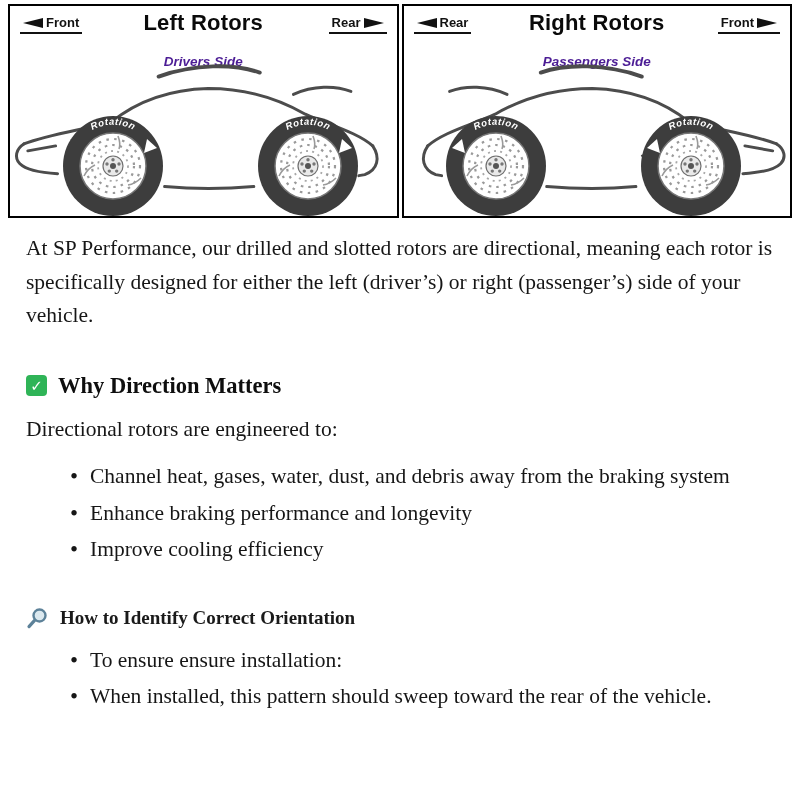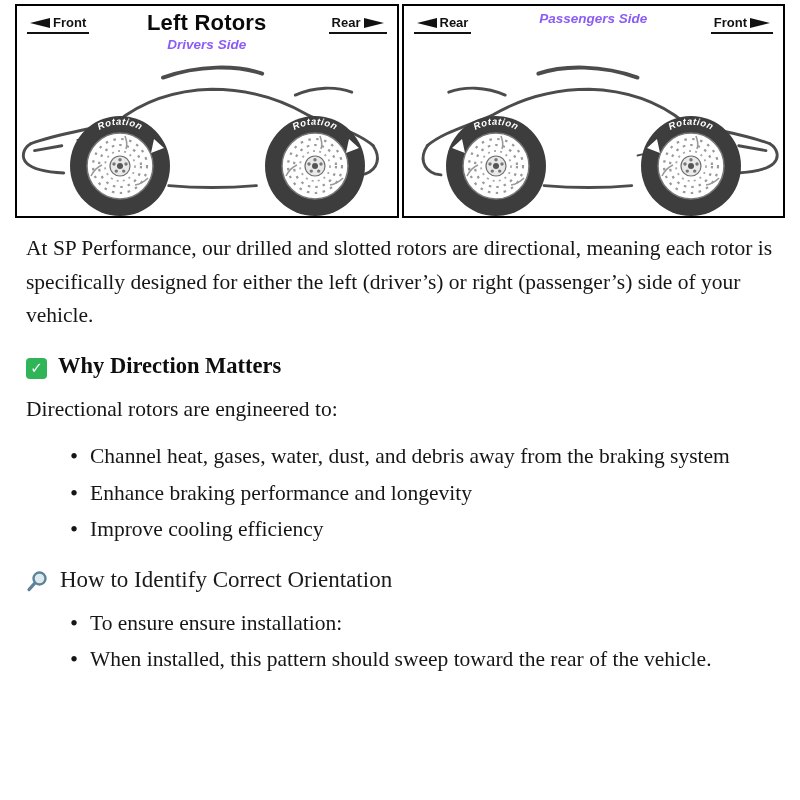--- a/index.html
+++ b/index.html
@@ -8,7 +8,7 @@
   .page{width:800px;padding:4px 0 24px;background:#fff}
 
   
-  .diagram{display:flex;gap:3px;padding:0 15px}
+  .diagram{display:flex;gap:3px;padding:0 8px}
   .panel{flex:1;border:2px solid #000;background:#fff;height:214px;overflow:hidden;position:relative}
   .panel-header{position:relative;height:48px;padding-top:4px}
   .titles{text-align:center}

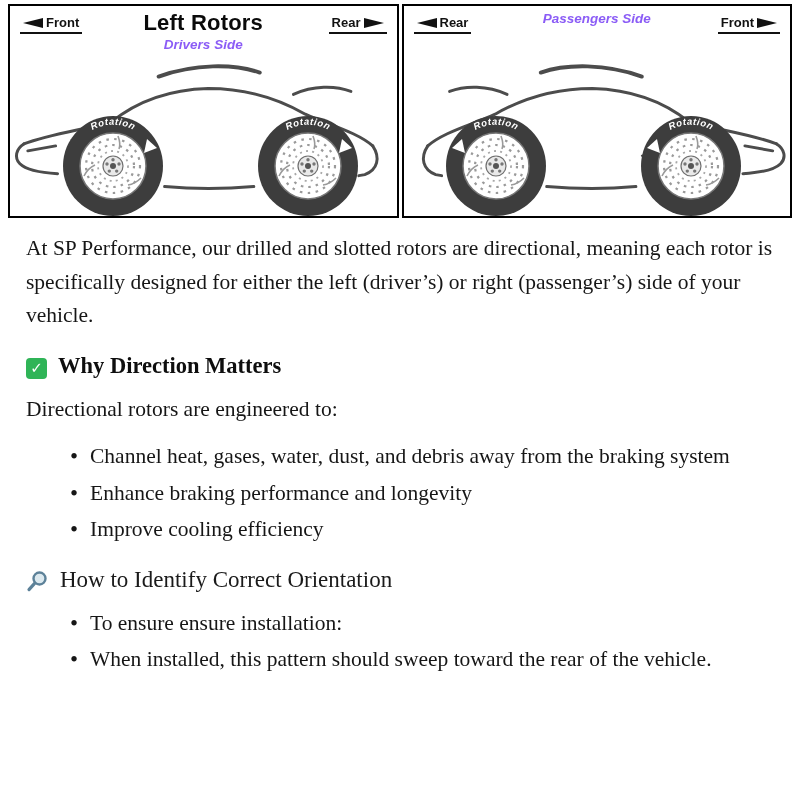--- a/index.html
+++ b/index.html
@@ -128,6 +128,7 @@
           <span>Rear</span>
         </div>
         <div class="titles">
+          <div class="panel-title">Right Rotors</div>
           <div class="panel-subtitle">Passengers Side</div>
         </div>
         <div class="dir dir-right">

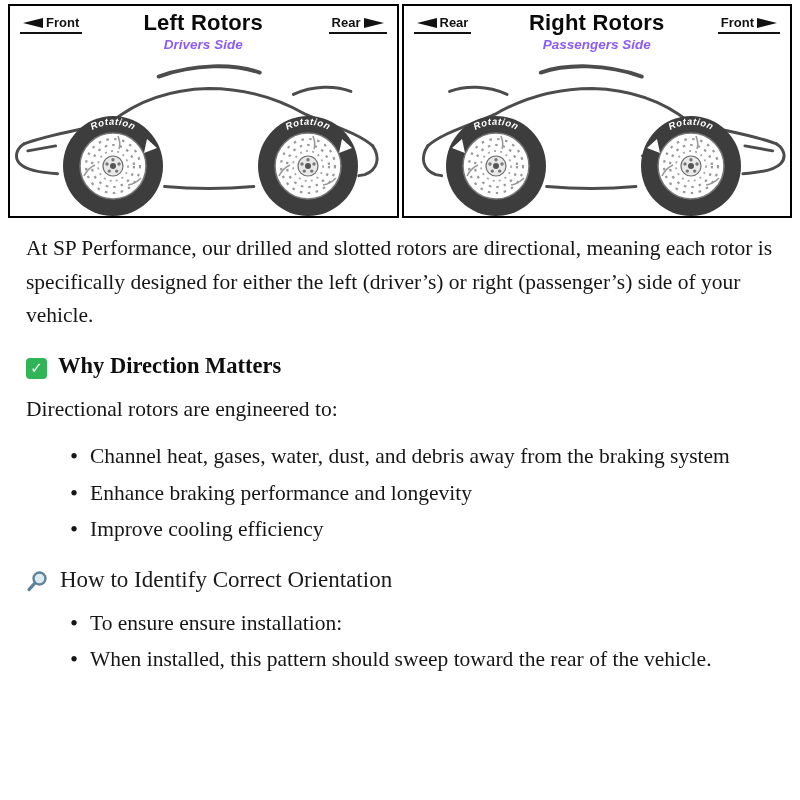--- a/index.html
+++ b/index.html
@@ -13,7 +13,7 @@
   .panel-header{position:relative;height:48px;padding-top:4px}
   .titles{text-align:center}
   .panel-title{font:bold 22px "Liberation Sans",sans-serif;color:#0a0a0a;letter-spacing:.2px}
-  .panel-subtitle{font:italic bold 13.5px "Liberation Sans",sans-serif;color:#8b5cf6;margin-top:1px}
+  .panel-subtitle{font:italic bold 13.5px "Liberation Sans",sans-serif;color:#4c1d95;margin-top:18px}
   .dir{position:absolute;top:9px;display:flex;align-items:center;gap:3px;
        border-bottom:2px solid #111;padding:0 3px 2px;
        font:bold 13px "Liberation Sans",sans-serif;color:#111}

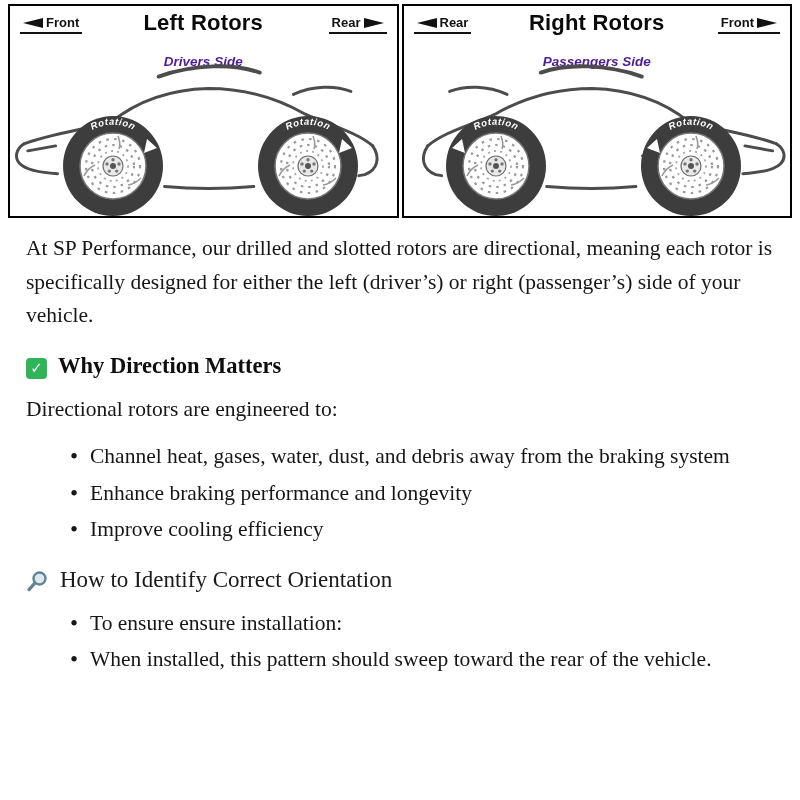--- a/index.html
+++ b/index.html
@@ -32,7 +32,7 @@
   
   .content{padding:0 26px 0}
   .content p{font-size:21.5px;line-height:1.56;margin:14px 0;color:#161616}
-  .h-row{display:flex;align-items:flex-end;gap:11px;margin:20px 0 14px}
+  .h-row{display:flex;align-items:center;gap:11px;margin:40px 0 14px}
   .h-title-bold{font-size:22.5px;font-weight:bold;color:#0e0e0e}
   .h-title-reg{font-size:23px;font-weight:normal;color:#1a1a1a}
   .check-icon{width:21px;height:21px;min-width:21px;background:#2fb457;border-radius:4px;color:#fff;

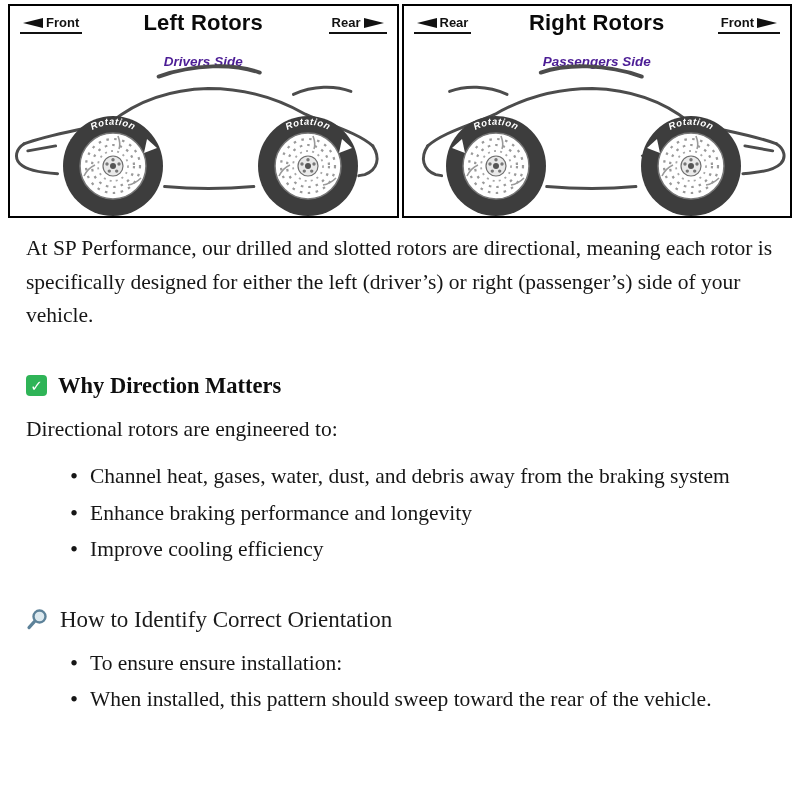--- a/index.html
+++ b/index.html
@@ -34,7 +34,7 @@
   .content p{font-size:21.5px;line-height:1.56;margin:14px 0;color:#161616}
   .h-row{display:flex;align-items:center;gap:11px;margin:40px 0 14px}
   .h-title-bold{font-size:22.5px;font-weight:bold;color:#0e0e0e}
-  .h-title-reg{font-size:23px;font-weight:normal;color:#1a1a1a}
+  .h-title-reg{font-size:19px;font-weight:bold;color:#1a1a1a}
   .check-icon{width:21px;height:21px;min-width:21px;background:#2fb457;border-radius:4px;color:#fff;
               display:inline-flex;align-items:center;justify-content:center;
               font:bold 15px "DejaVu Sans",sans-serif}

